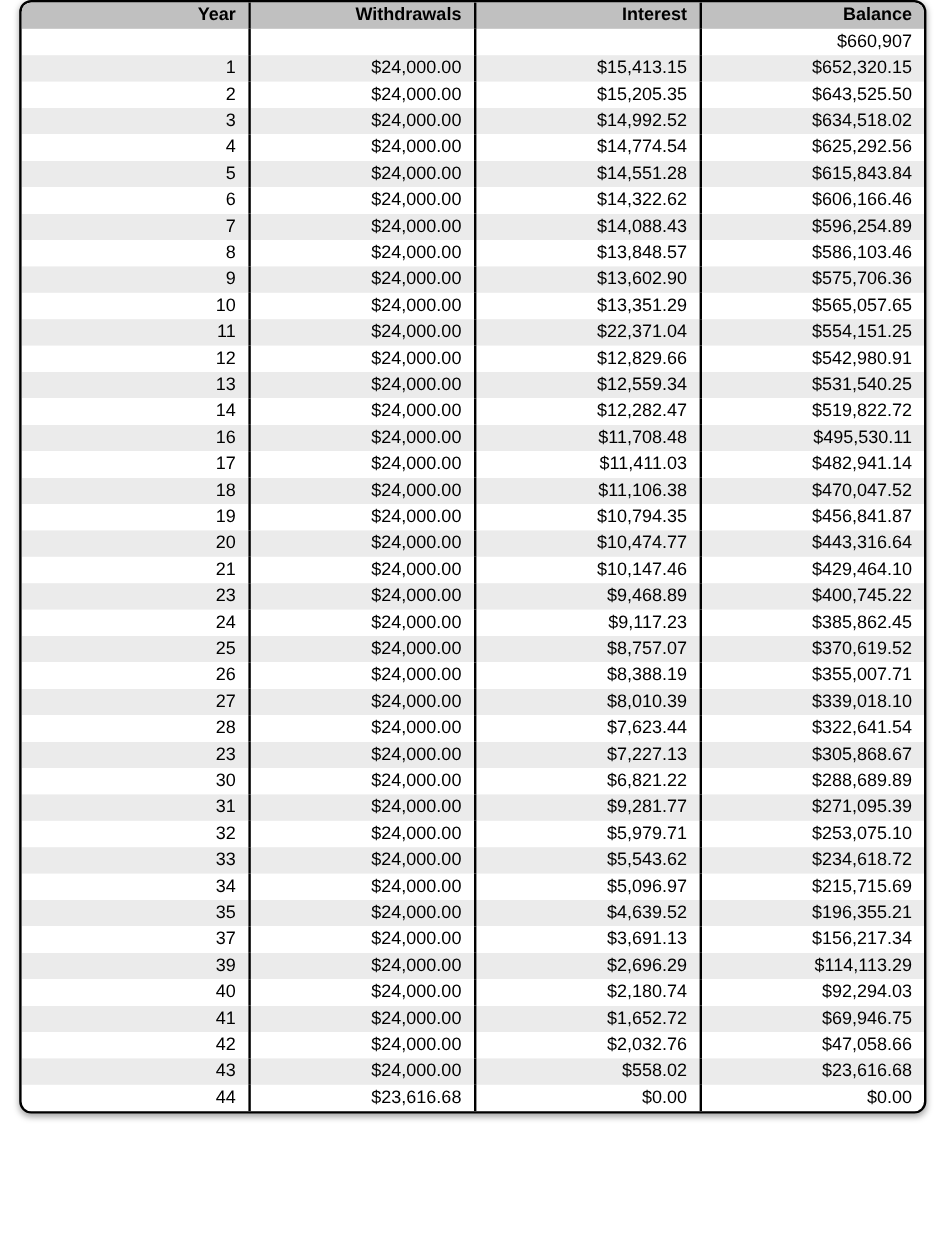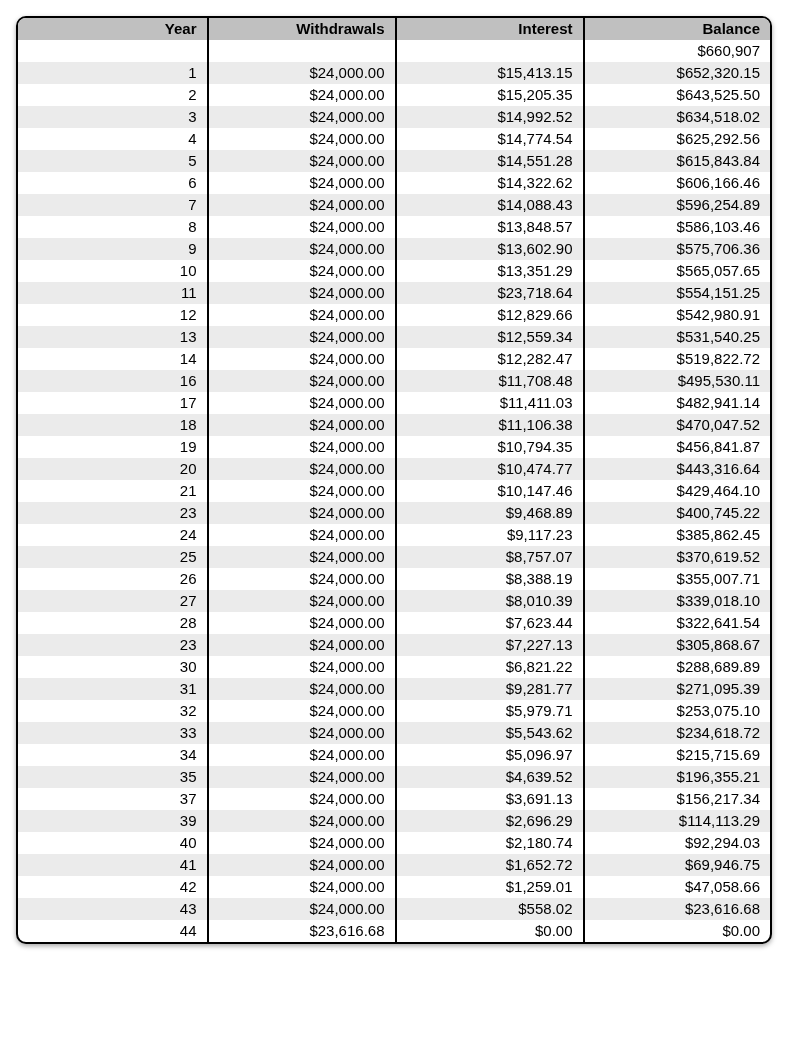--- a/index.html
+++ b/index.html
@@ -16,7 +16,7 @@
   .table-wrap {
     position: absolute;
     left: 16px;
-    top: 16px;
+    top: 0;
     width: 752px;
     border: 2px solid #000000;
     border-radius: 10px;

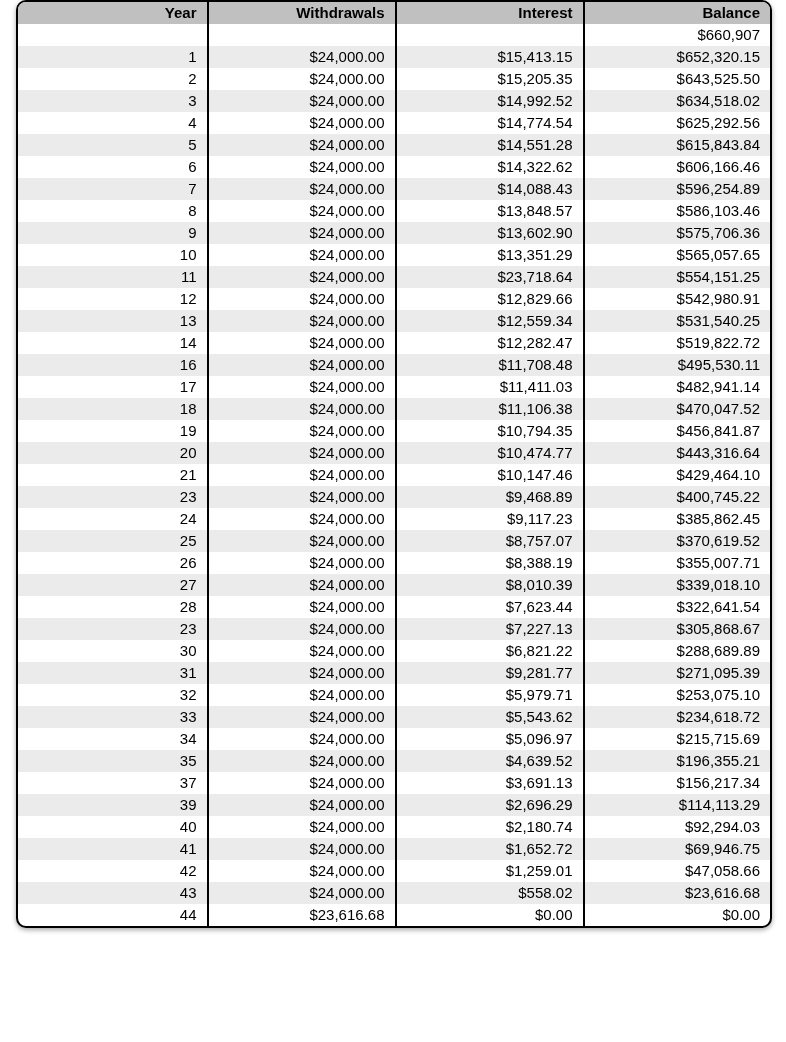--- a/index.html
+++ b/index.html
@@ -144,7 +144,7 @@
         <tr>
           <td>11</td>
           <td>$24,000.00</td>
-          <td>$23,718.64</td>
+          <td>$22,371.04</td>
           <td>$554,151.25</td>
         </tr>
         <tr>

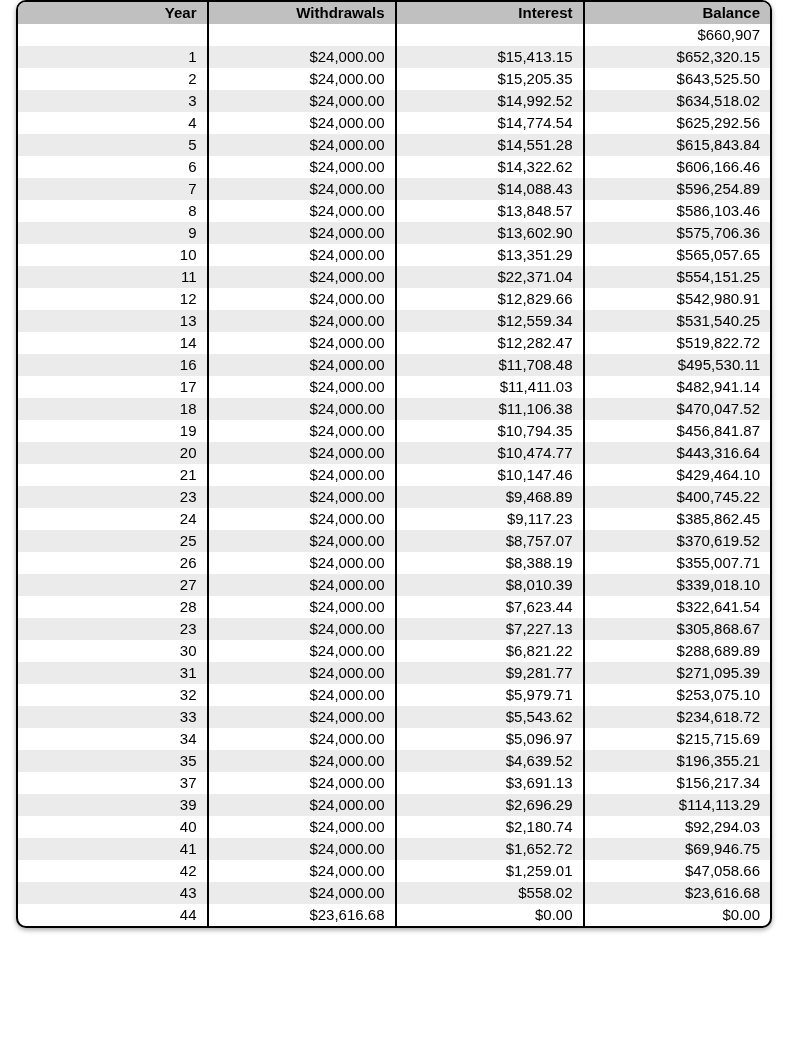--- a/index.html
+++ b/index.html
@@ -306,7 +306,7 @@
         <tr>
           <td>42</td>
           <td>$24,000.00</td>
-          <td>$1,259.01</td>
+          <td>$2,032.76</td>
           <td>$47,058.66</td>
         </tr>
         <tr>

